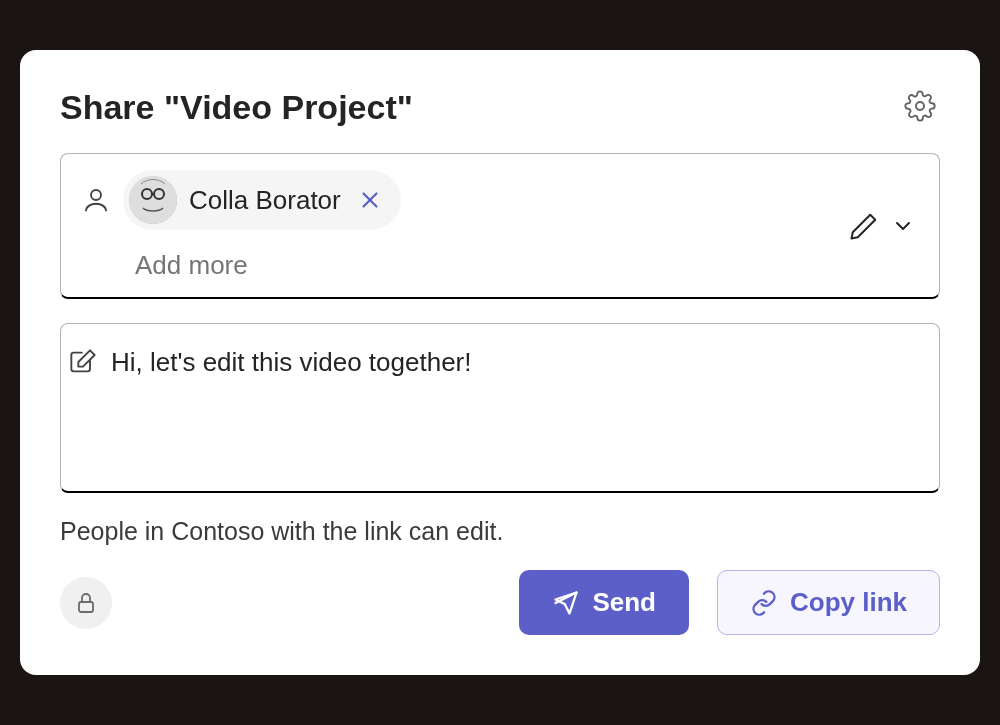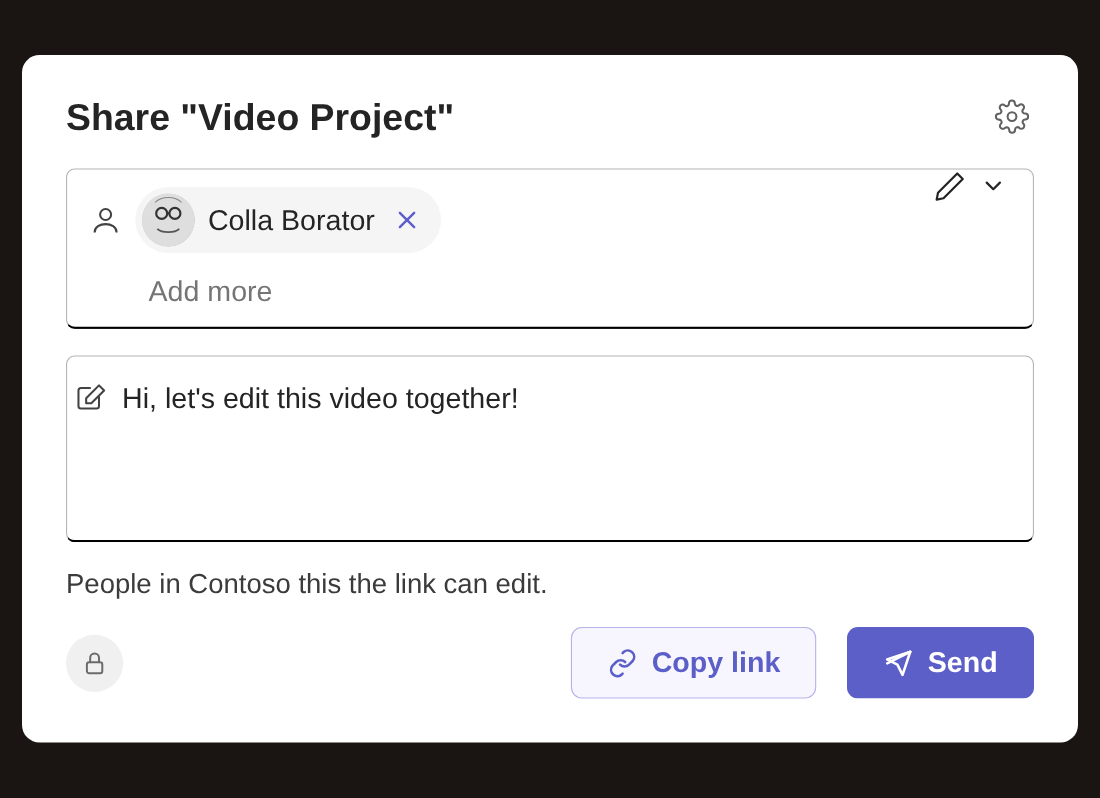--- a/index.html
+++ b/index.html
@@ -47,7 +47,7 @@
       border-bottom: 2px solid #000;
       border-radius: 8px;
       display: flex;
-      align-items: flex-start;
+      align-items: center;
       min-height: 130px;
     }
     .recipients-left {

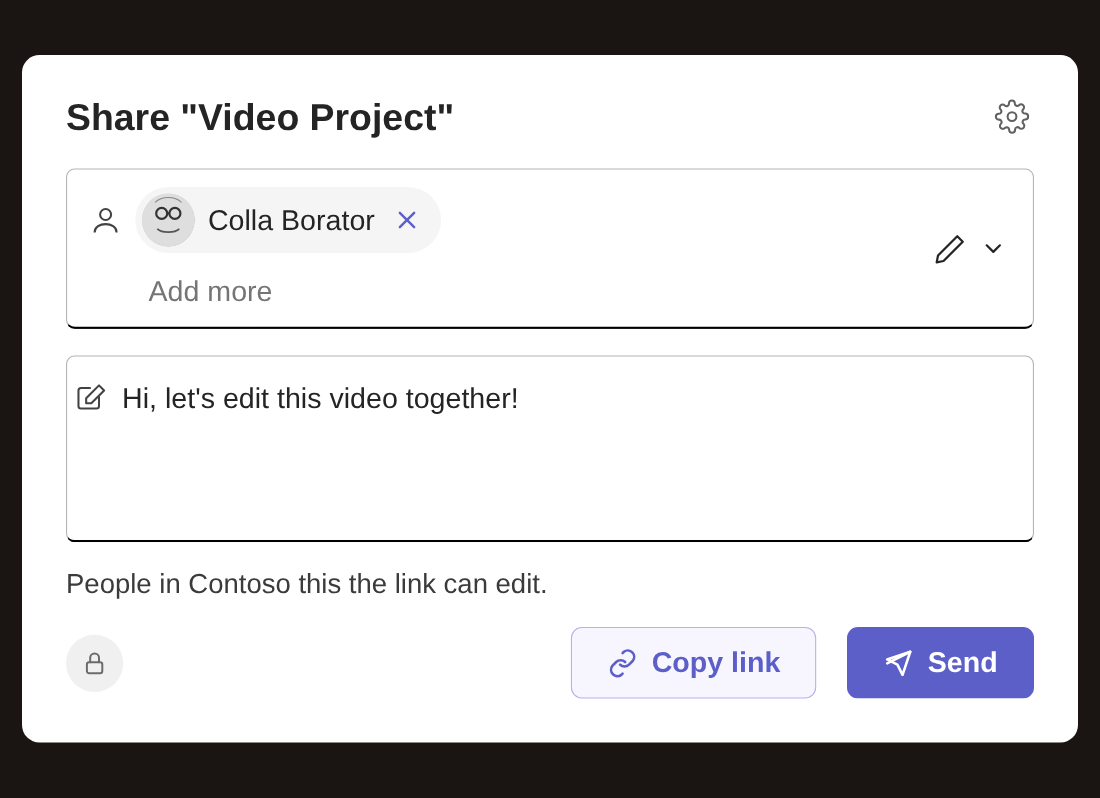--- a/index.html
+++ b/index.html
@@ -244,7 +244,7 @@
     <textarea class="message-text" style="">Hi, let's edit this video together!</textarea>
   </div>
 
-  <div class="footer-info">People in Contoso this the link can edit.</div>
+  <div class="footer-info">People in Contoso with the link can edit.</div>
 
   <div class="actions">
     <div class="lock-badge">

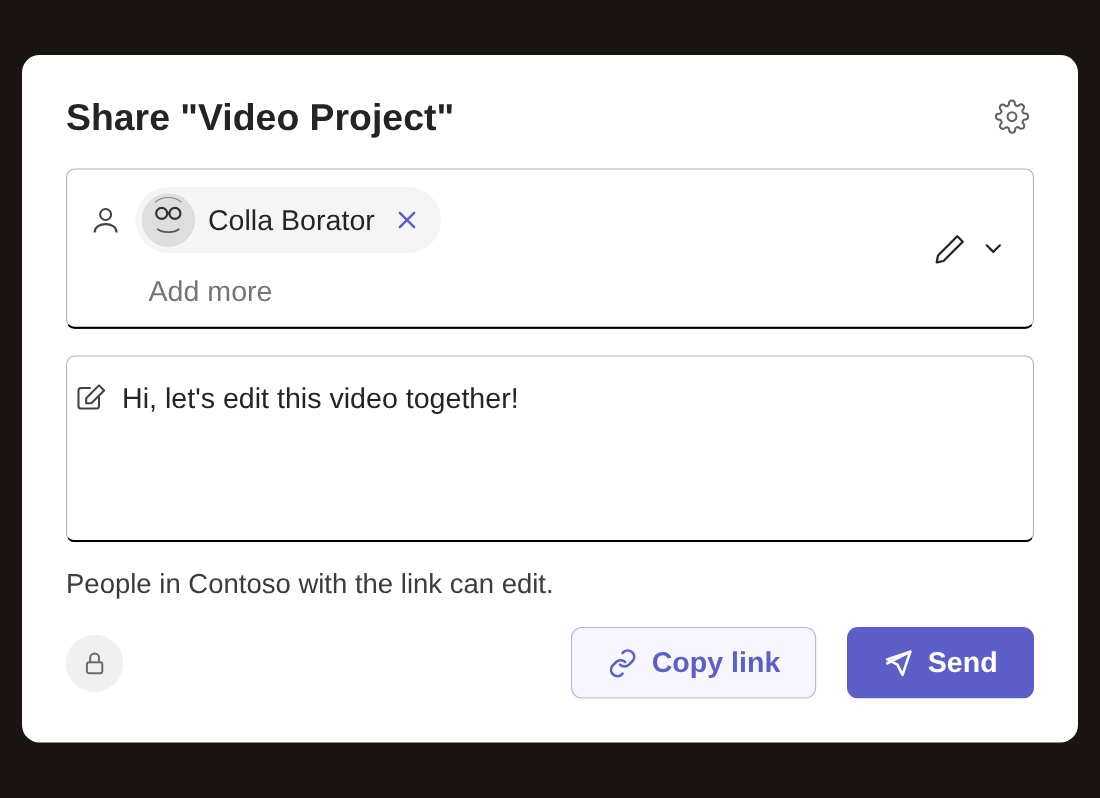--- a/index.html
+++ b/index.html
@@ -254,6 +254,13 @@
       </svg>
     </div>
     <div class="spacer"></div>
+    <button class="btn btn-primary">
+      <svg width="28" height="28" viewBox="0 0 24 24" fill="none" stroke="currentColor" stroke-width="2" stroke-linecap="round" stroke-linejoin="round">
+        <line x1="3" y1="12" x2="21" y2="3"></line>
+        <polygon points="21 3 15 21 11 13 3 9 21 3"></polygon>
+      </svg>
+      <span>Send</span>
+    </button>
     <button class="btn btn-outline">
       <svg width="28" height="28" viewBox="0 0 24 24" fill="none" stroke="currentColor" stroke-width="2" stroke-linecap="round" stroke-linejoin="round">
         <path d="M10 13a5 5 0 0 0 7 0l3-3a5 5 0 0 0-7-7l-1 1"></path>
@@ -261,13 +268,6 @@
       </svg>
       <span>Copy link</span>
     </button>
-    <button class="btn btn-primary">
-      <svg width="28" height="28" viewBox="0 0 24 24" fill="none" stroke="currentColor" stroke-width="2" stroke-linecap="round" stroke-linejoin="round">
-        <line x1="3" y1="12" x2="21" y2="3"></line>
-        <polygon points="21 3 15 21 11 13 3 9 21 3"></polygon>
-      </svg>
-      <span>Send</span>
-    </button>
   </div>
 
 </div>

